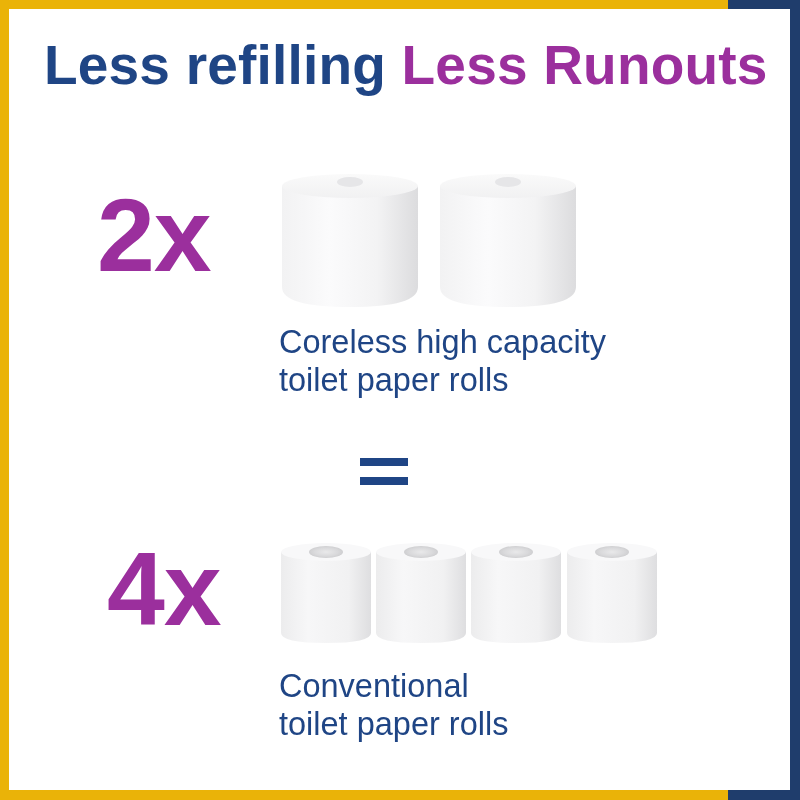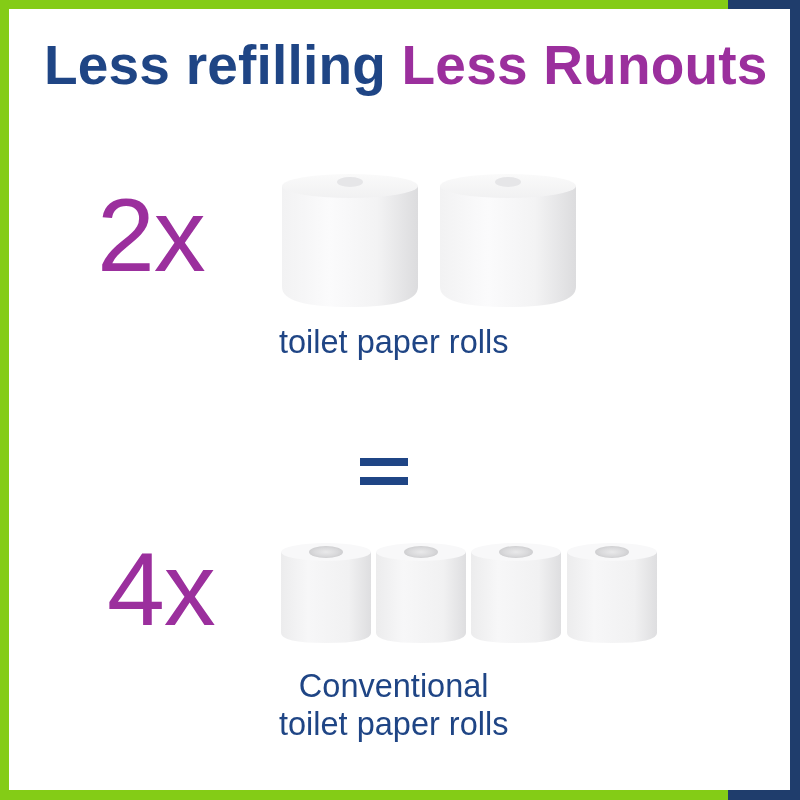--- a/index.html
+++ b/index.html
@@ -10,7 +10,7 @@
     }
     .frame {
       position: absolute; left: 0; top: 0; width: 728px; height: 800px;
-      background: #84cc16;
+      background: #eab308;
     }
     .canvas {
       position: absolute; left: 9px; top: 9px; width: 781px; height: 781px;

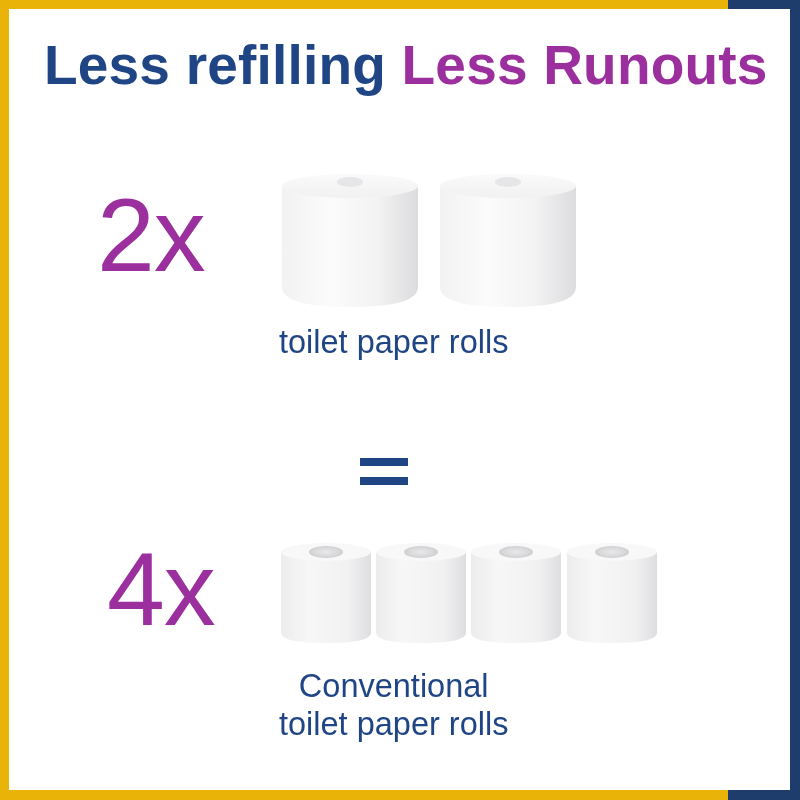--- a/index.html
+++ b/index.html
@@ -25,7 +25,7 @@
     .headline .a { color: #1f4585; }
     .headline .b { color: #9b2f9d; }
     .mult {
-      position: absolute; font-weight: normal; color: #9b2f9d;
+      position: absolute; font-weight: bold; color: #9b2f9d;
       font-size: 104px; line-height: 1; letter-spacing: -1px; white-space: nowrap;
     }
     .desc {

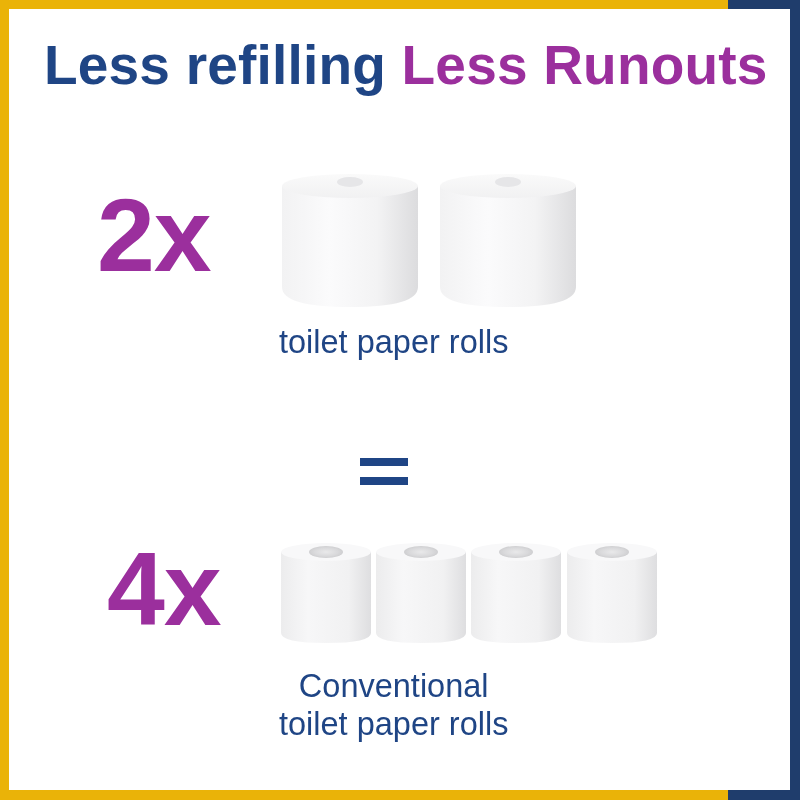--- a/index.html
+++ b/index.html
@@ -82,6 +82,7 @@
     </div>
 
     <div class="desc" style="left:270px; top:314px;">
+      <div>Coreless high capacity</div>
       <div>toilet paper rolls</div>
     </div>
 

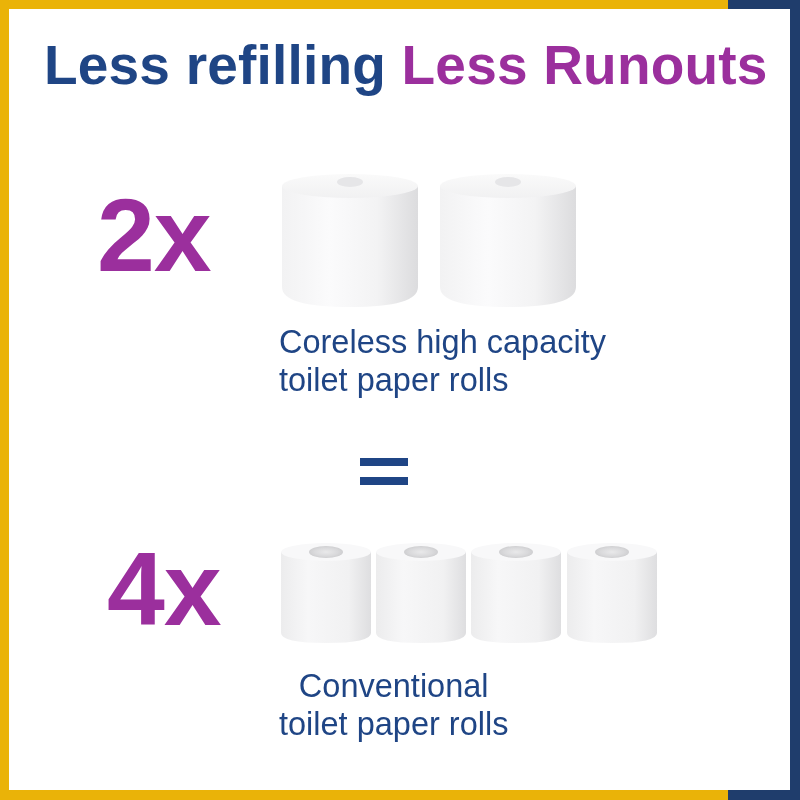--- a/index.html
+++ b/index.html
@@ -131,7 +131,7 @@
       </svg>
     </div>
 
-    <div class="desc" style="left:270px; top:658px;text-align:center;">
+    <div class="desc" style="left:270px; top:658px;">
       <div>Conventional</div>
       <div>toilet paper rolls</div>
     </div>

